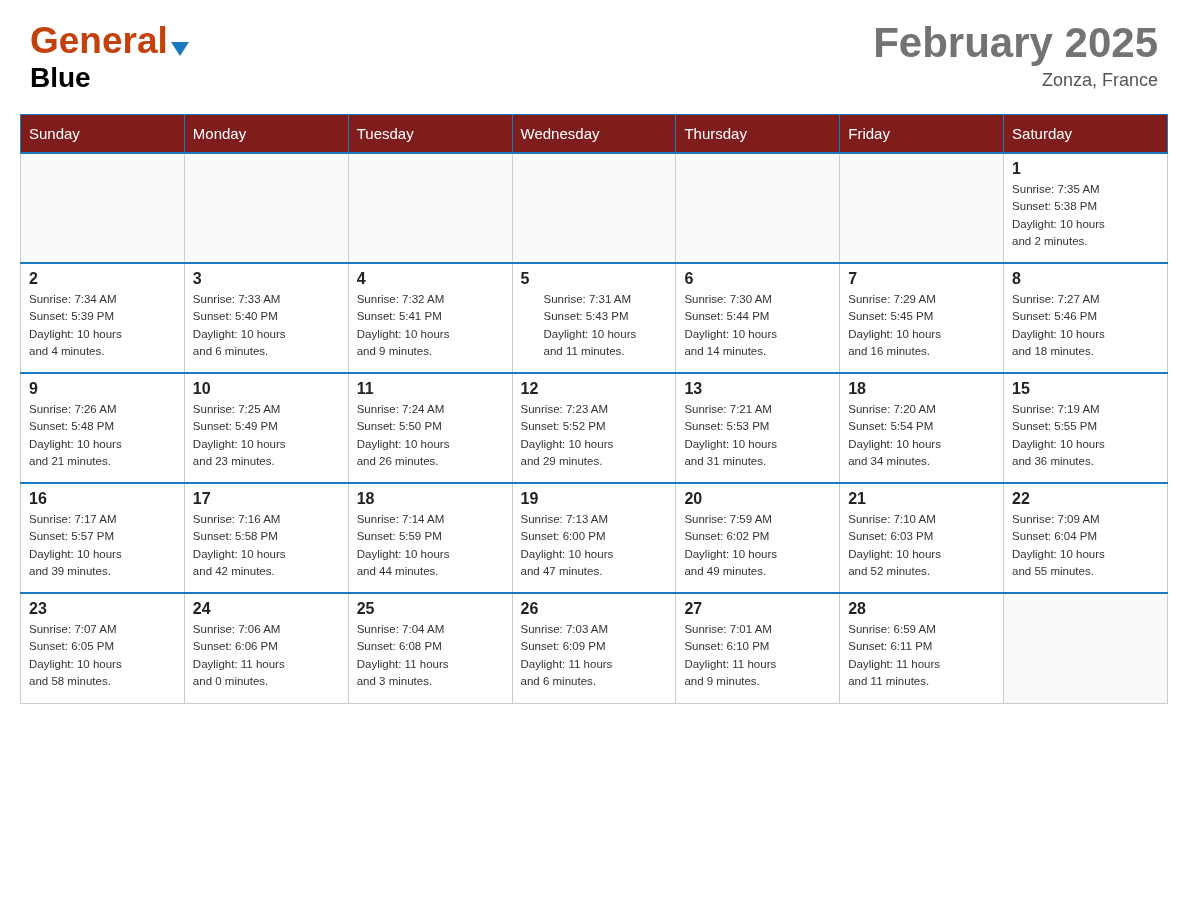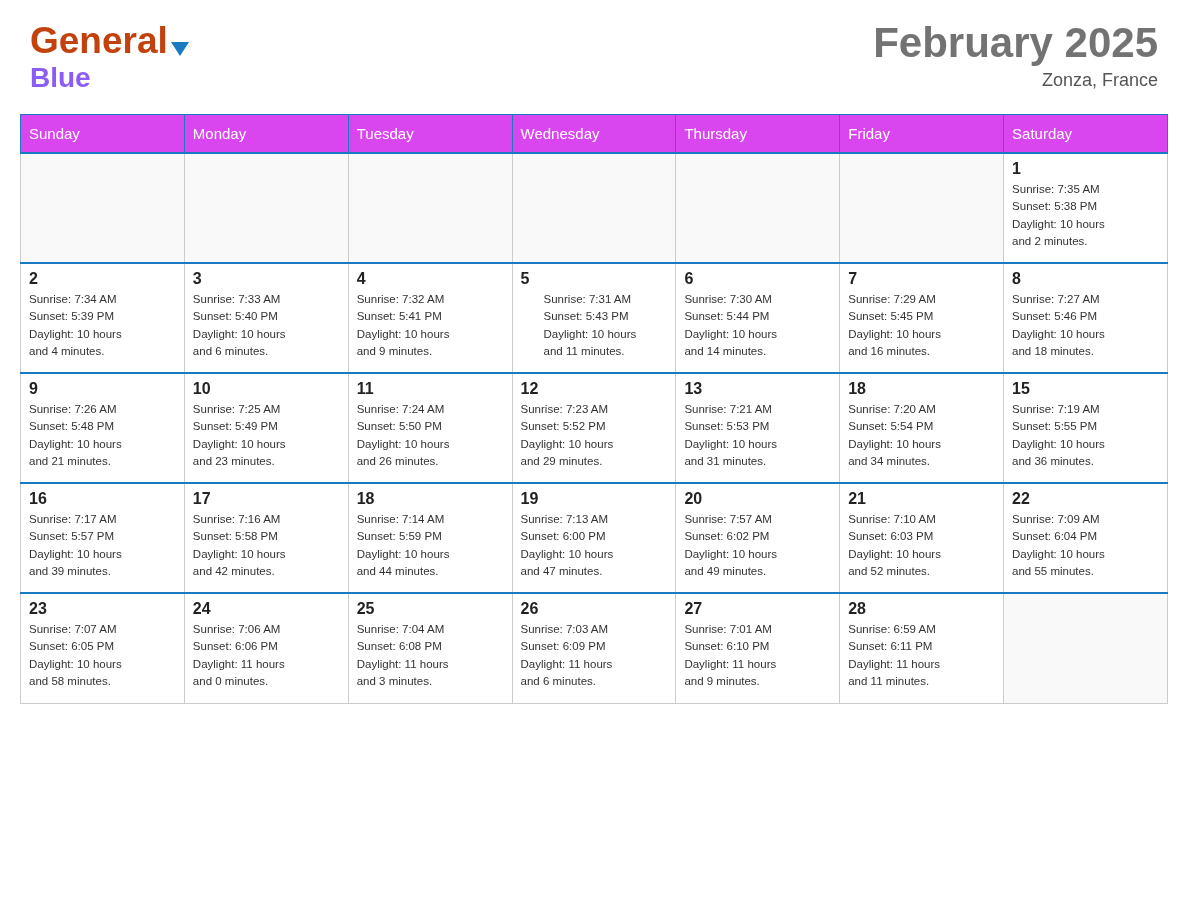--- a/index.html
+++ b/index.html
@@ -97,7 +97,7 @@
           </span>
         </div>
         <div>
-          <span style="font-size:28px;font-weight:bold;color:#8b5cf6;">Blue</span>
+          <span style="font-size:28px;font-weight:bold;color:#000000;">Blue</span>
         </div>
       </div>
     </div>

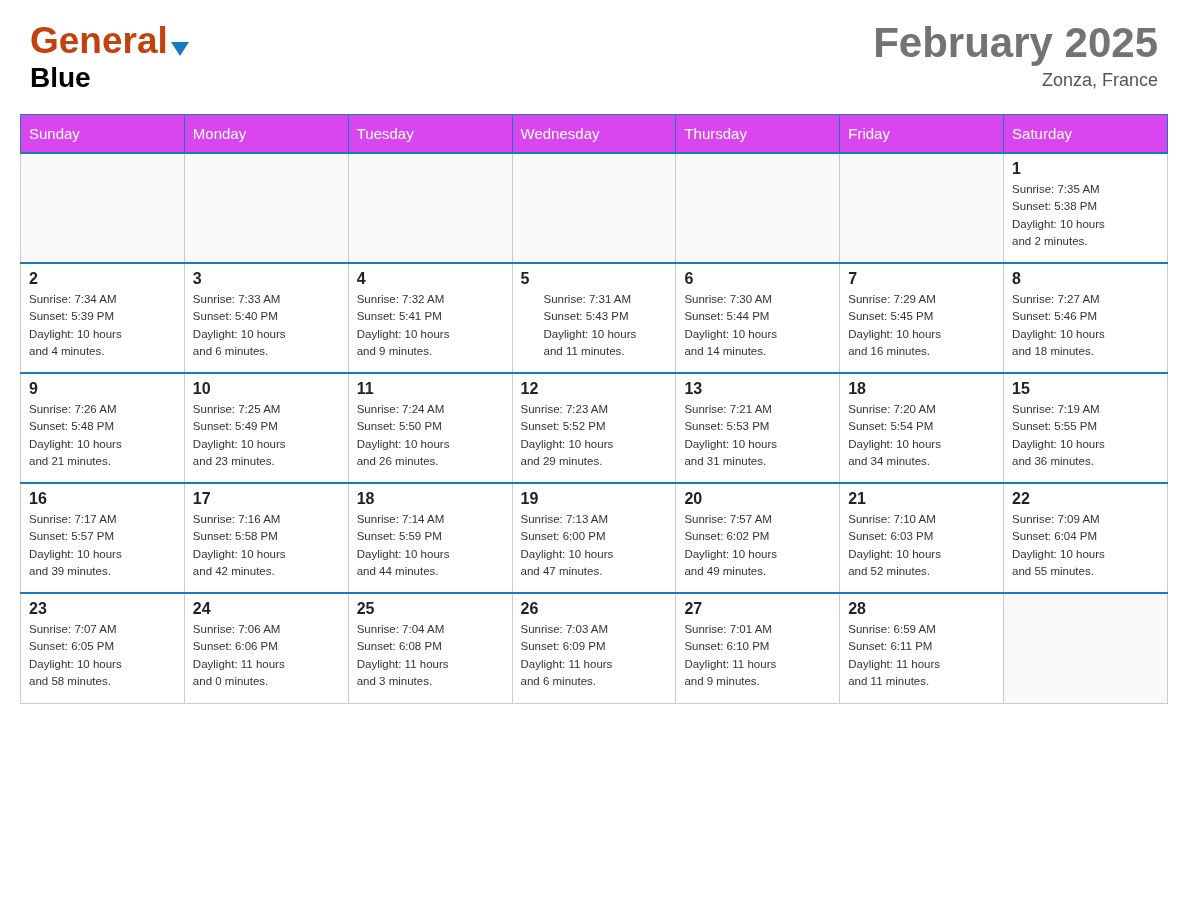--- a/index.html
+++ b/index.html
@@ -42,7 +42,7 @@
       table-layout: fixed;
     }
     .calendar th {
-      background-color: #d946ef;
+      background-color: #7f1d1d;
       color: #fff;
       padding: 10px 8px;
       text-align: left;

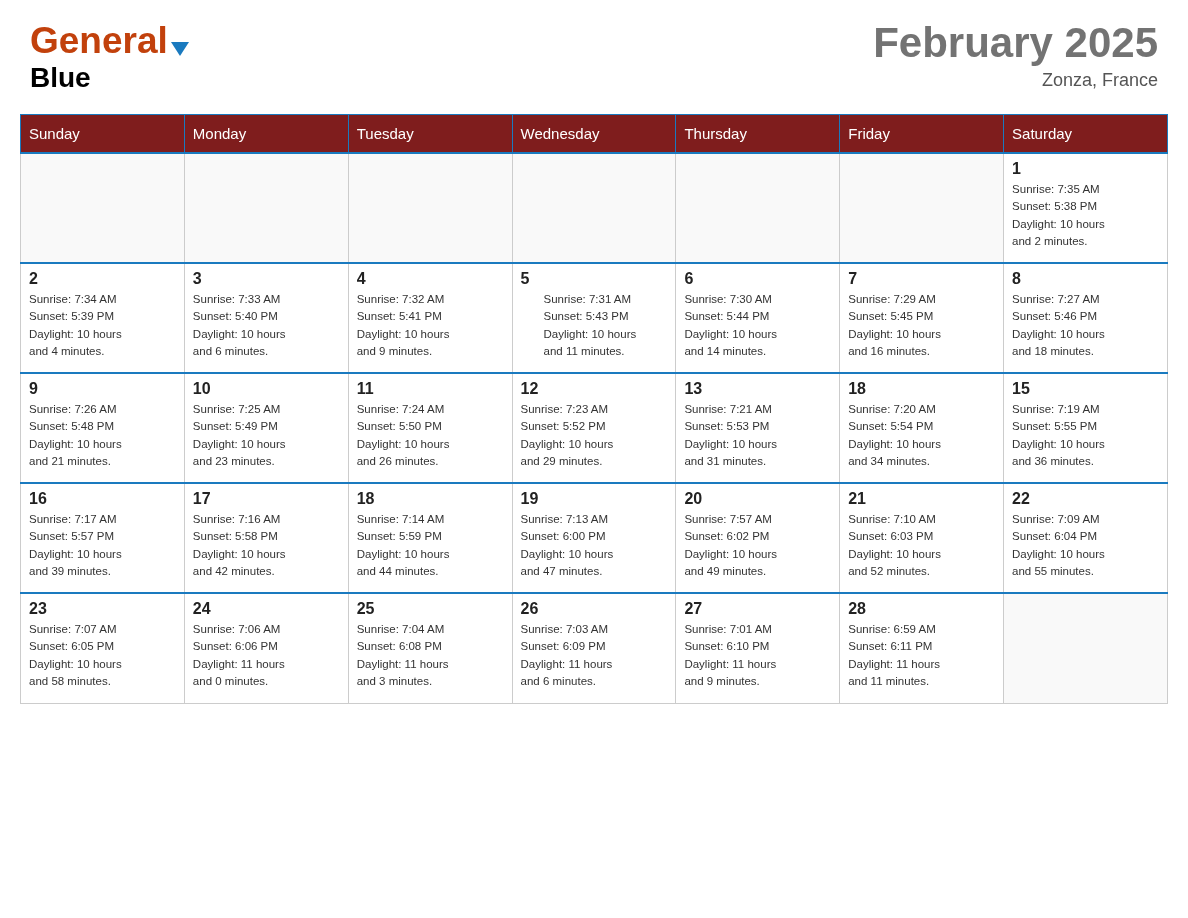--- a/index.html
+++ b/index.html
@@ -269,7 +269,7 @@
         </td>
         <td>
           <div class="day-number">20</div>
-          <div class="day-info" style="white-space: pre-line;">Sunrise: 7:57 AM
+          <div class="day-info" style="white-space: pre-line;">Sunrise: 7:59 AM
 Sunset: 6:02 PM
 Daylight: 10 hours
 and 49 minutes.</div>

